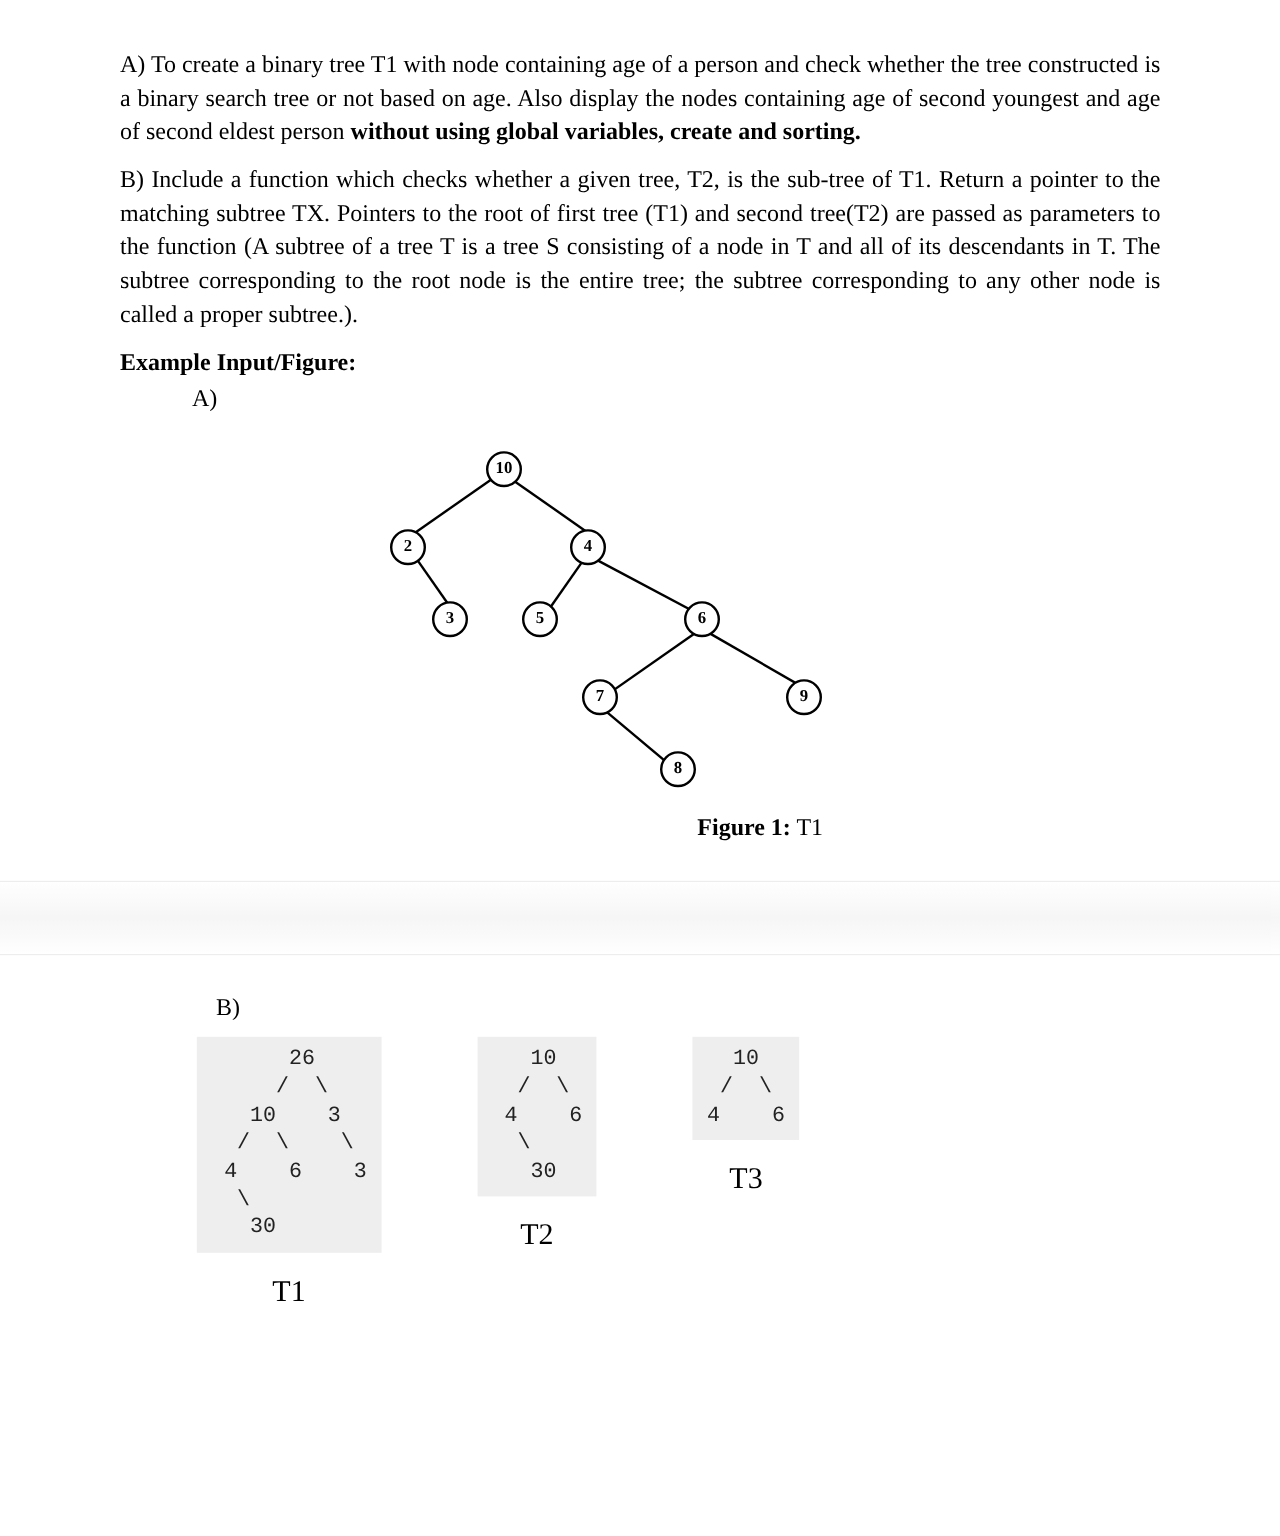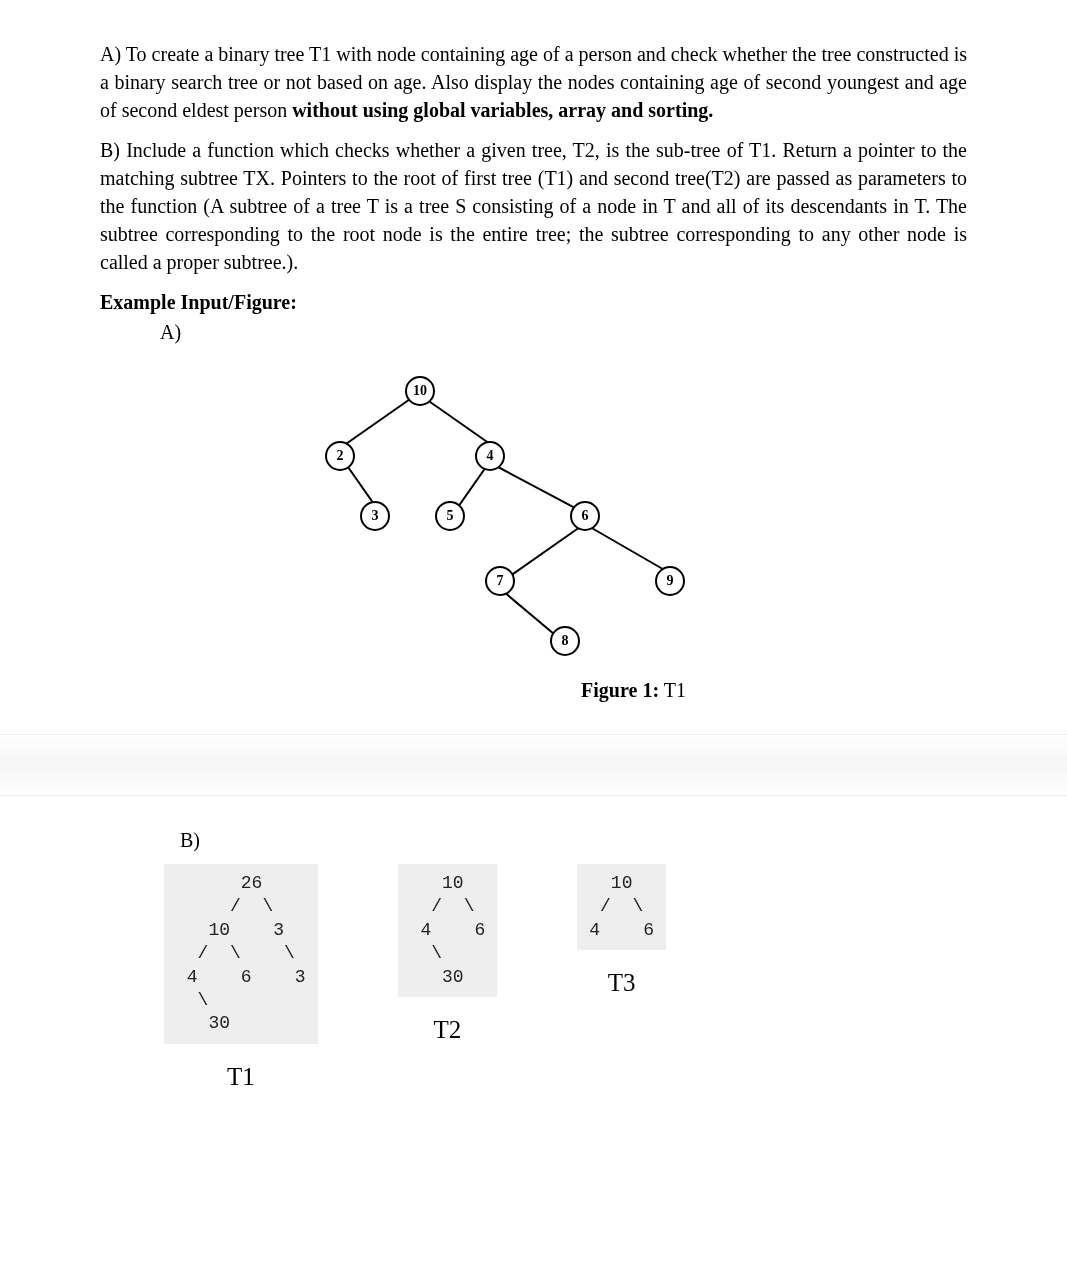--- a/index.html
+++ b/index.html
@@ -109,7 +109,7 @@
 <body>
 
 <p>
-  <span>A) To create a binary tree T1 with node containing age of a person and check whether the tree constructed is a binary search tree or not based on age. Also display the nodes containing age of second youngest and age of second eldest person </span><span class="bold">without using global variables, array and sorting.</span>
+  <span>A) To create a binary tree T1 with node containing age of a person and check whether the tree constructed is a binary search tree or not based on age. Also display the nodes containing age of second youngest and age of second eldest person </span><span class="bold">without using global variables, create and sorting.</span>
 </p>
 
 <p>B) Include a function which checks whether a given tree, T2, is the sub-tree of T1. Return a pointer to the matching subtree TX. Pointers to the root of first tree (T1) and second tree(T2) are passed as parameters to the function (A subtree of a tree T is a tree S consisting of a node in T and all of its descendants in T. The subtree corresponding to the root node is the entire tree; the subtree corresponding to any other node is called a proper subtree.).</p>

